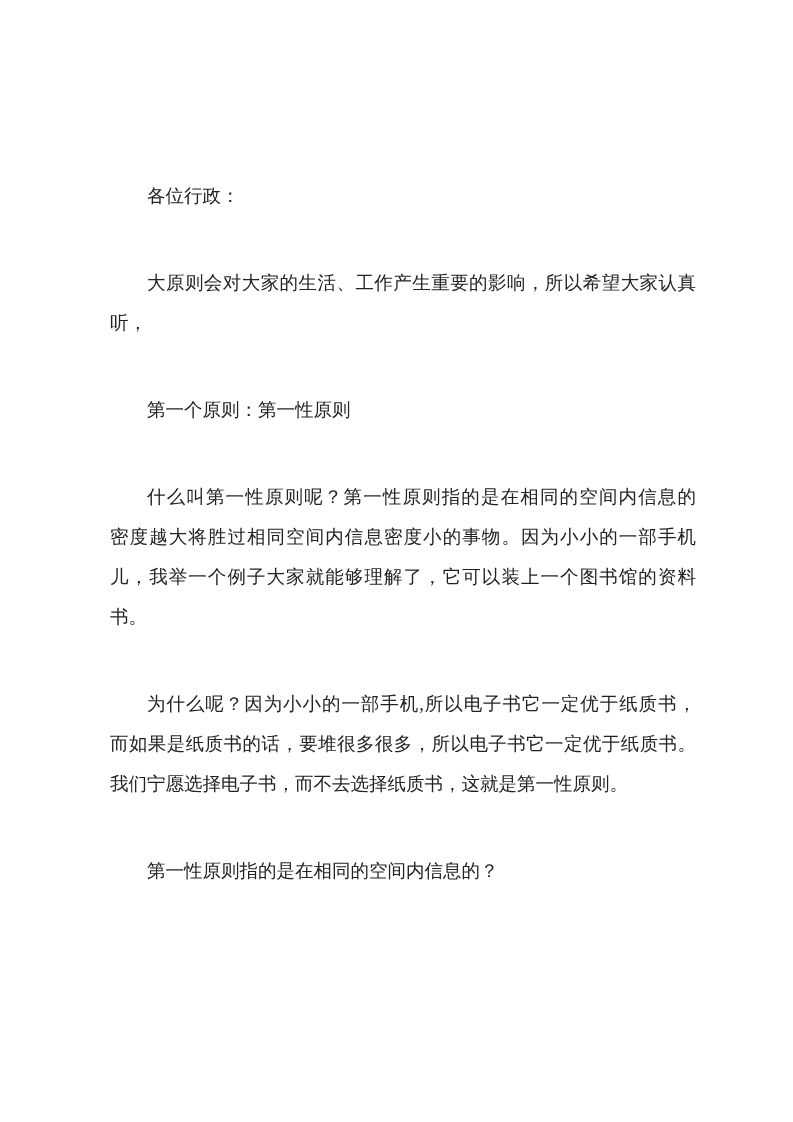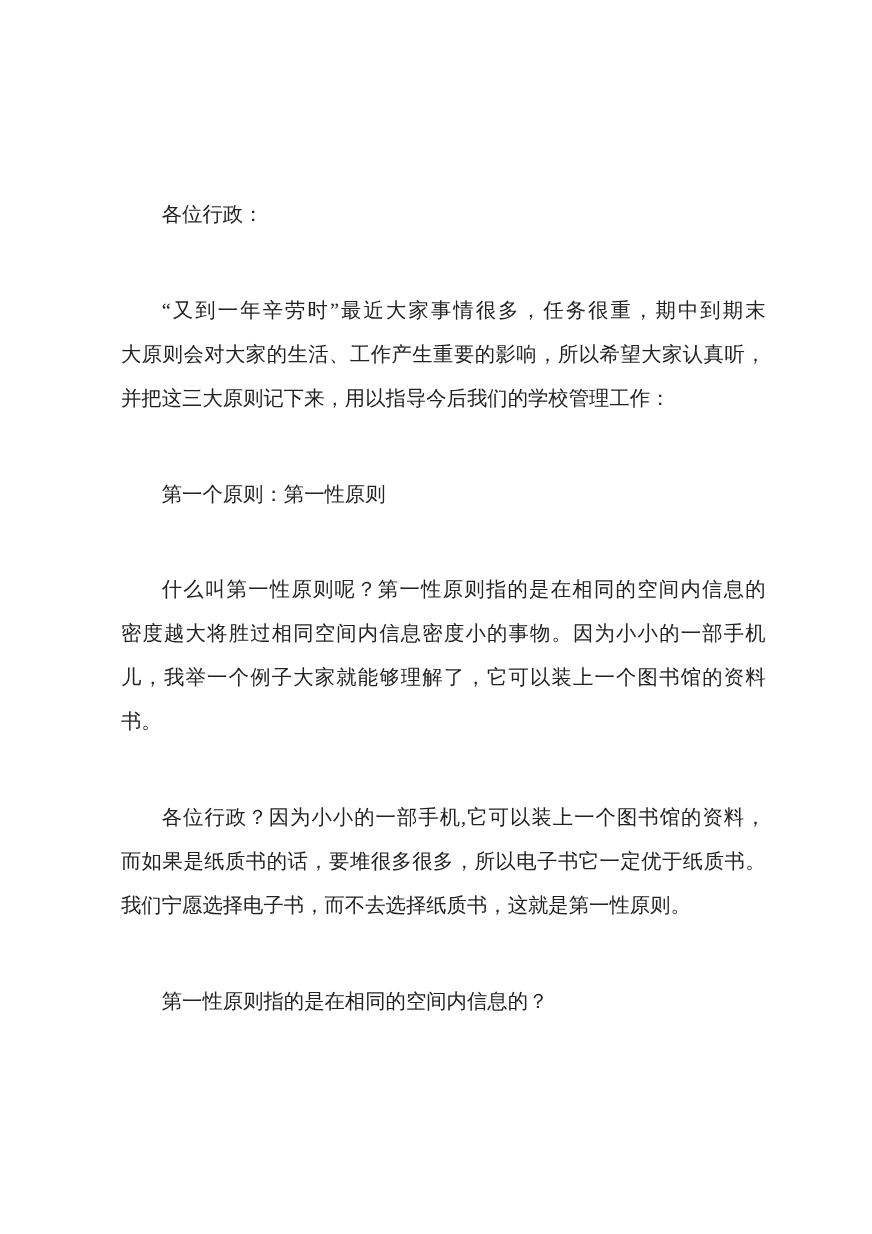--- a/index.html
+++ b/index.html
@@ -49,7 +49,6 @@
         <div class="line">各位行政：</div>
       </div>
       <div class="block">
-        <div class="line">“又到一年辛劳时”最近大家事情很多，任务很重，期中到期末</div>
         <div class="line">大原则会对大家的生活、工作产生重要的影响，所以希望大家认真听，</div>
         <div class="line">并把这三大原则记下来，用以指导今后我们的学校管理工作：</div>
       </div>

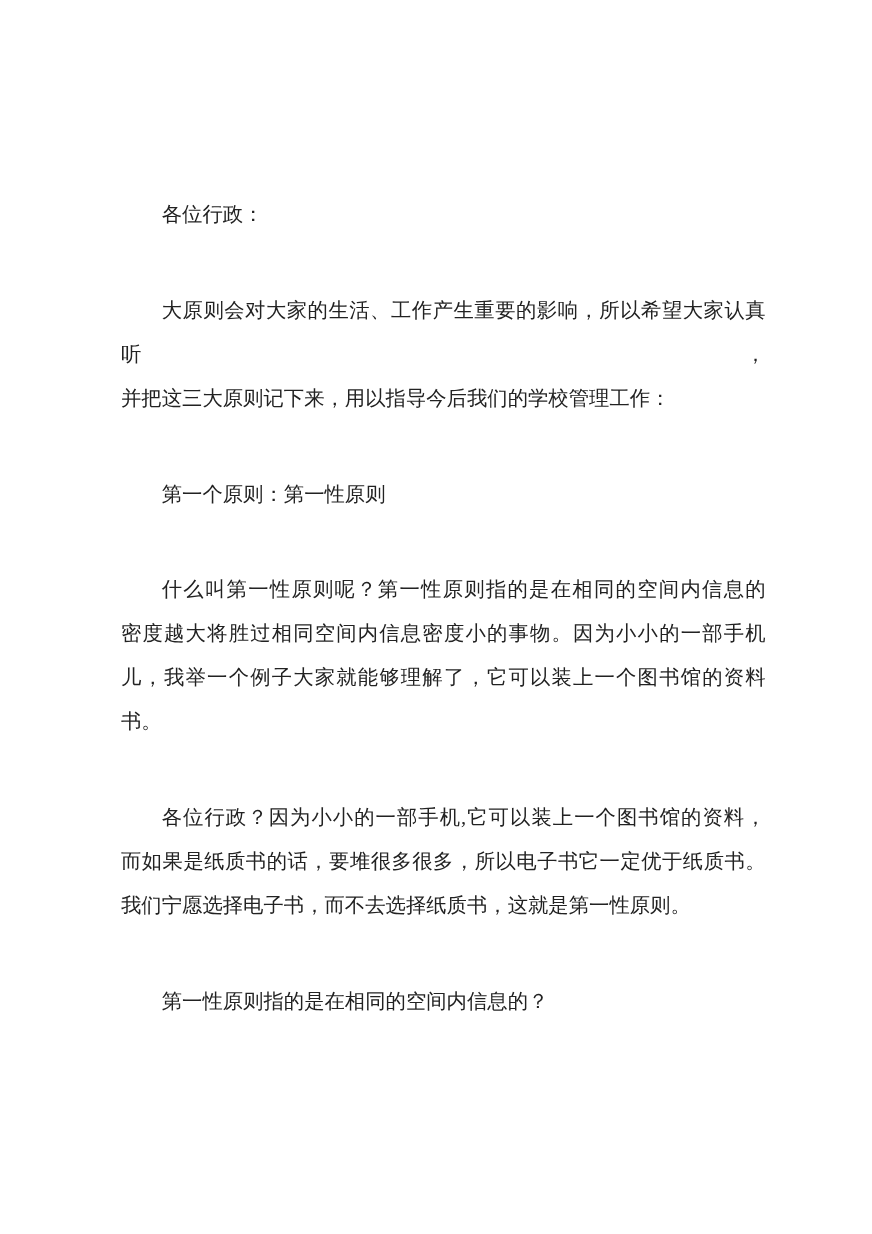--- a/index.html
+++ b/index.html
@@ -50,7 +50,6 @@
       </div>
       <div class="block">
         <div class="line">大原则会对大家的生活、工作产生重要的影响，所以希望大家认真听，</div>
-        <div class="line">并把这三大原则记下来，用以指导今后我们的学校管理工作：</div>
       </div>
       <div class="block">
         <div class="line">第一个原则：第一性原则</div>

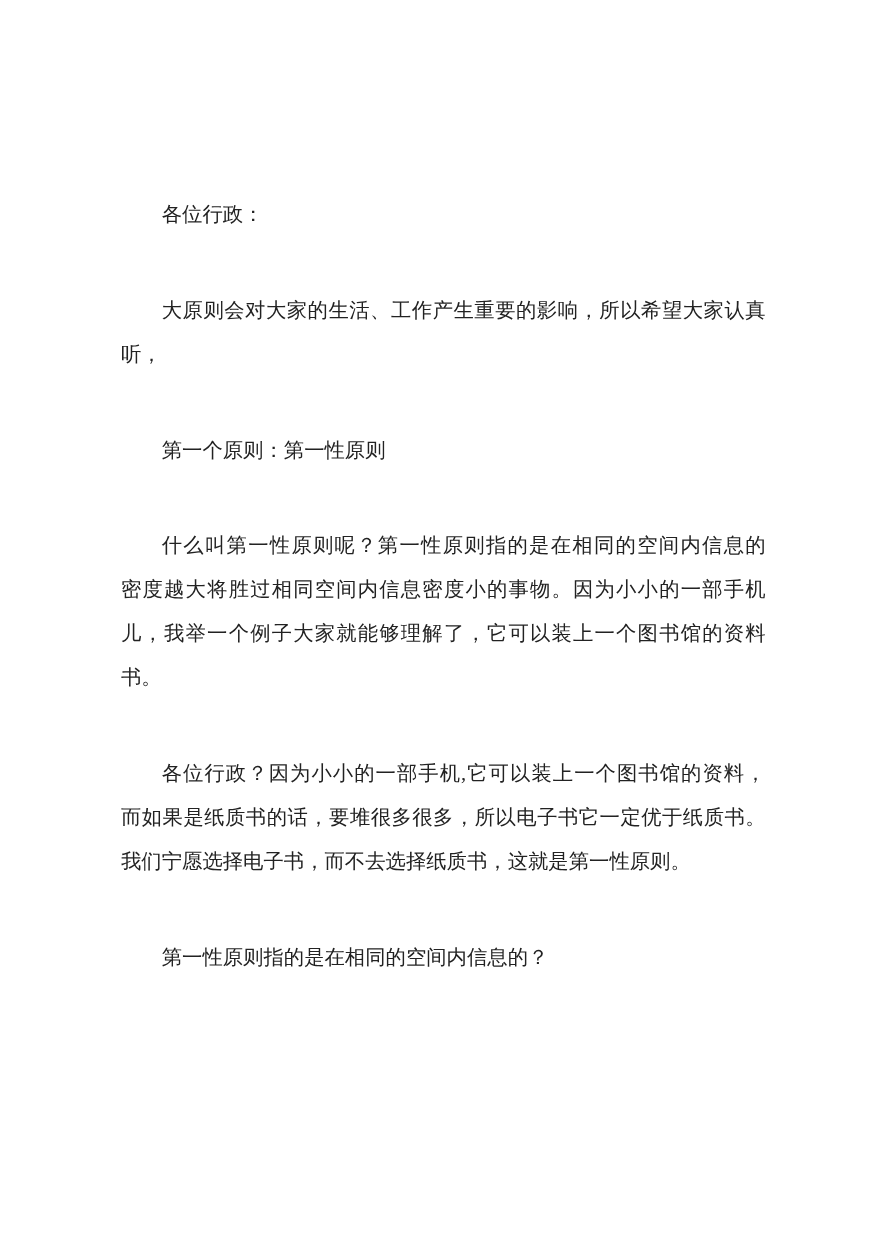--- a/index.html
+++ b/index.html
@@ -61,7 +61,7 @@
         <div class="line">书。</div>
       </div>
       <div class="block">
-        <div class="line">各位行政？因为小小的一部手机,它可以装上一个图书馆的资料，</div>
+        <div class="line">为什么呢？因为小小的一部手机,所以电子书它一定优于纸质书，</div>
         <div class="line">而如果是纸质书的话，要堆很多很多，所以电子书它一定优于纸质书。</div>
         <div class="line">我们宁愿选择电子书，而不去选择纸质书，这就是第一性原则。</div>
       </div>

